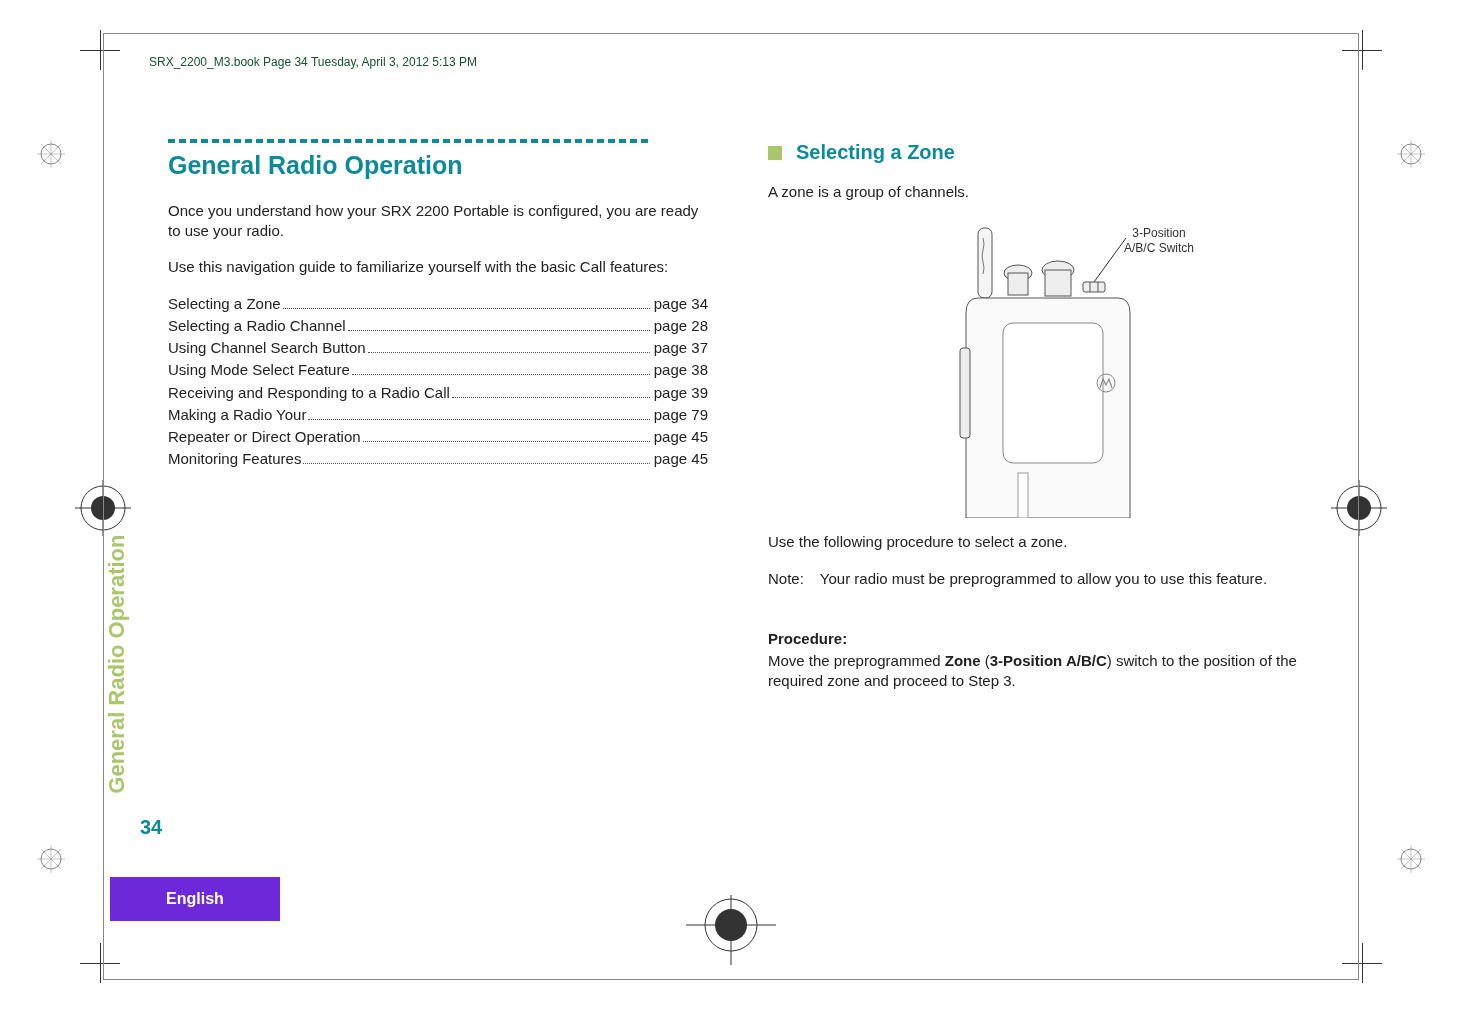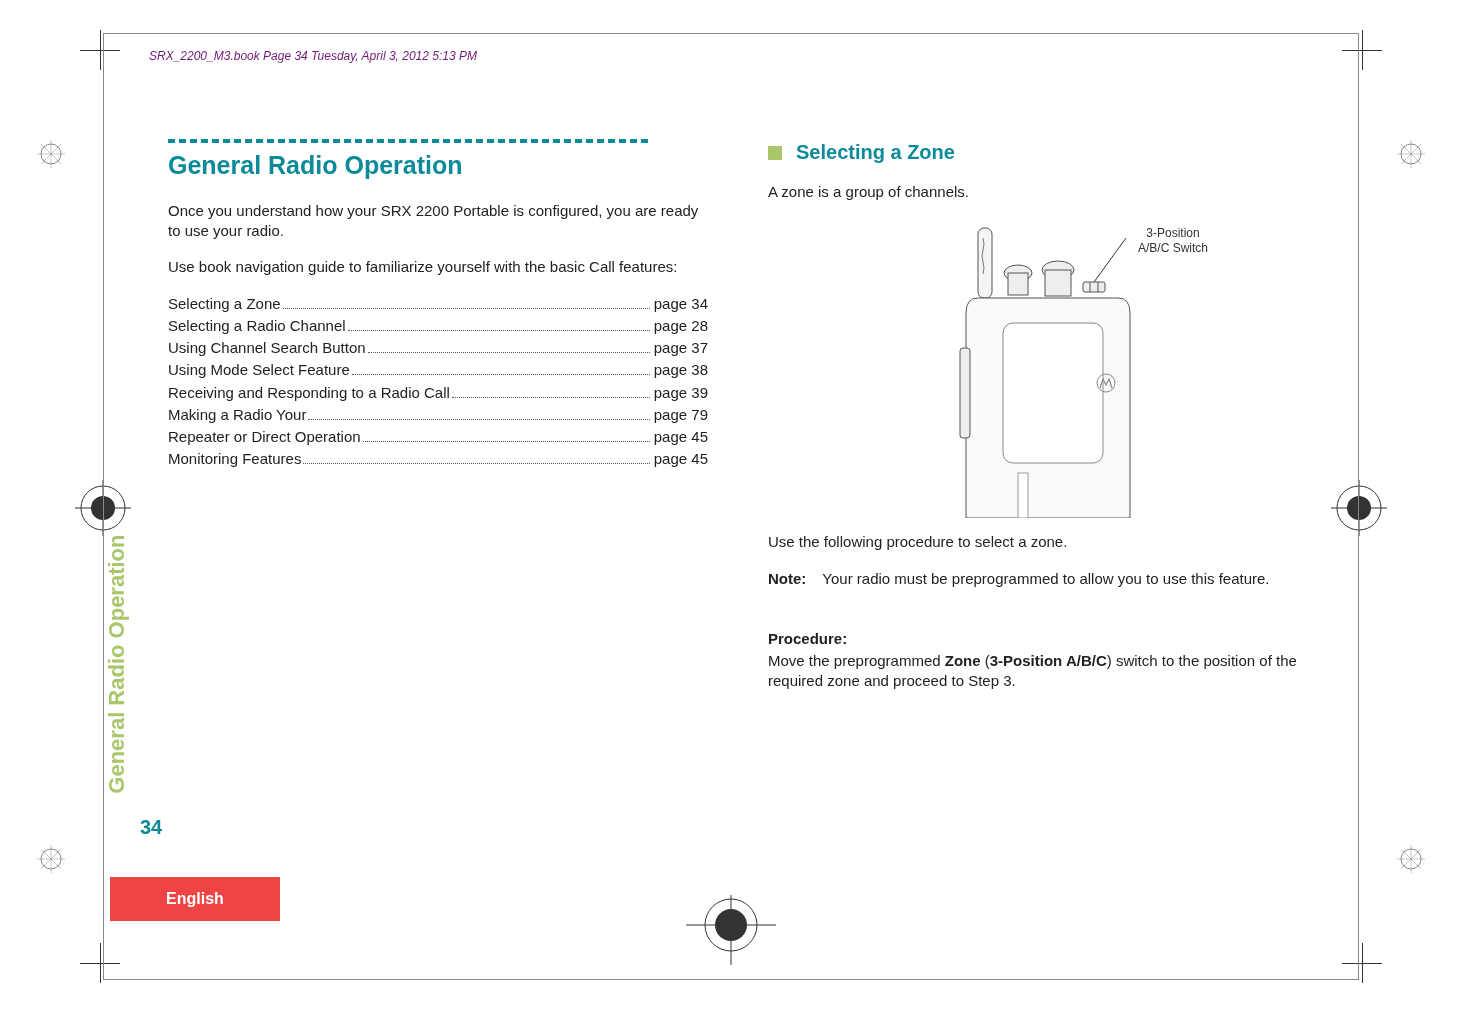--- a/index.html
+++ b/index.html
@@ -72,11 +72,10 @@
 
   .header-line {
     position: absolute;
-    top: 15px;
+    top: 21px;
     left: 45px;
     font-size: 12px;
-    color: #701a75;
-    font-style: italic;
+    color: #14532d;
   }
 
   .content {

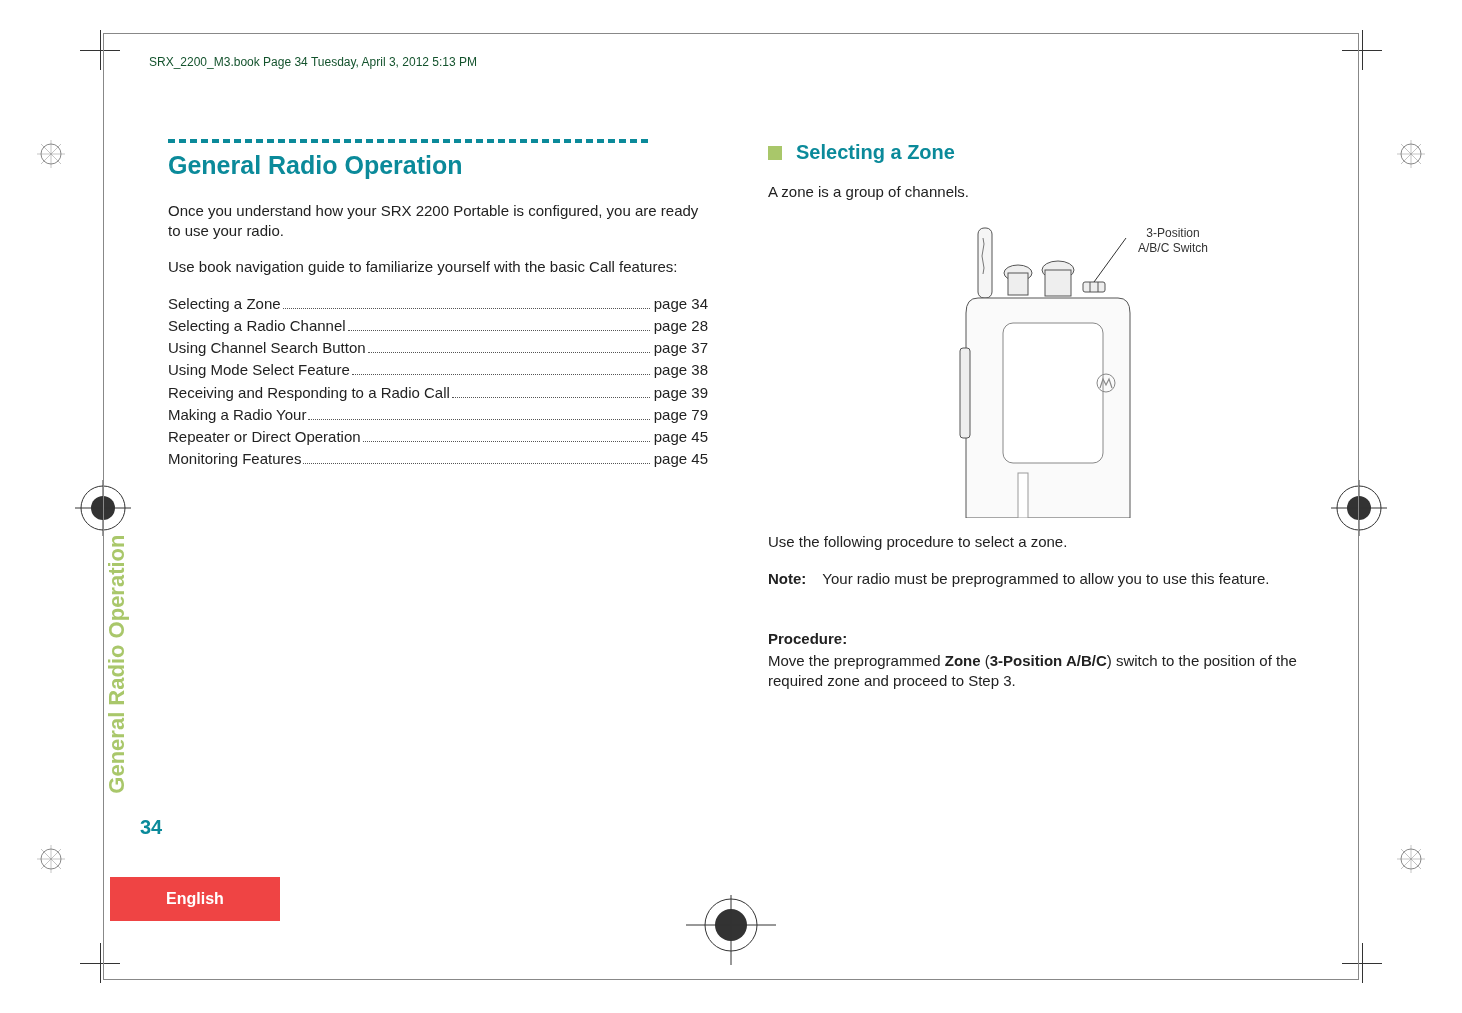--- a/index.html
+++ b/index.html
@@ -155,7 +155,7 @@
   .fig-callout {
     position: absolute;
     top: 8px;
-    right: 100px;
+    right: 114px;
     font-size: 12px;
     text-align: center;
     color: #333;

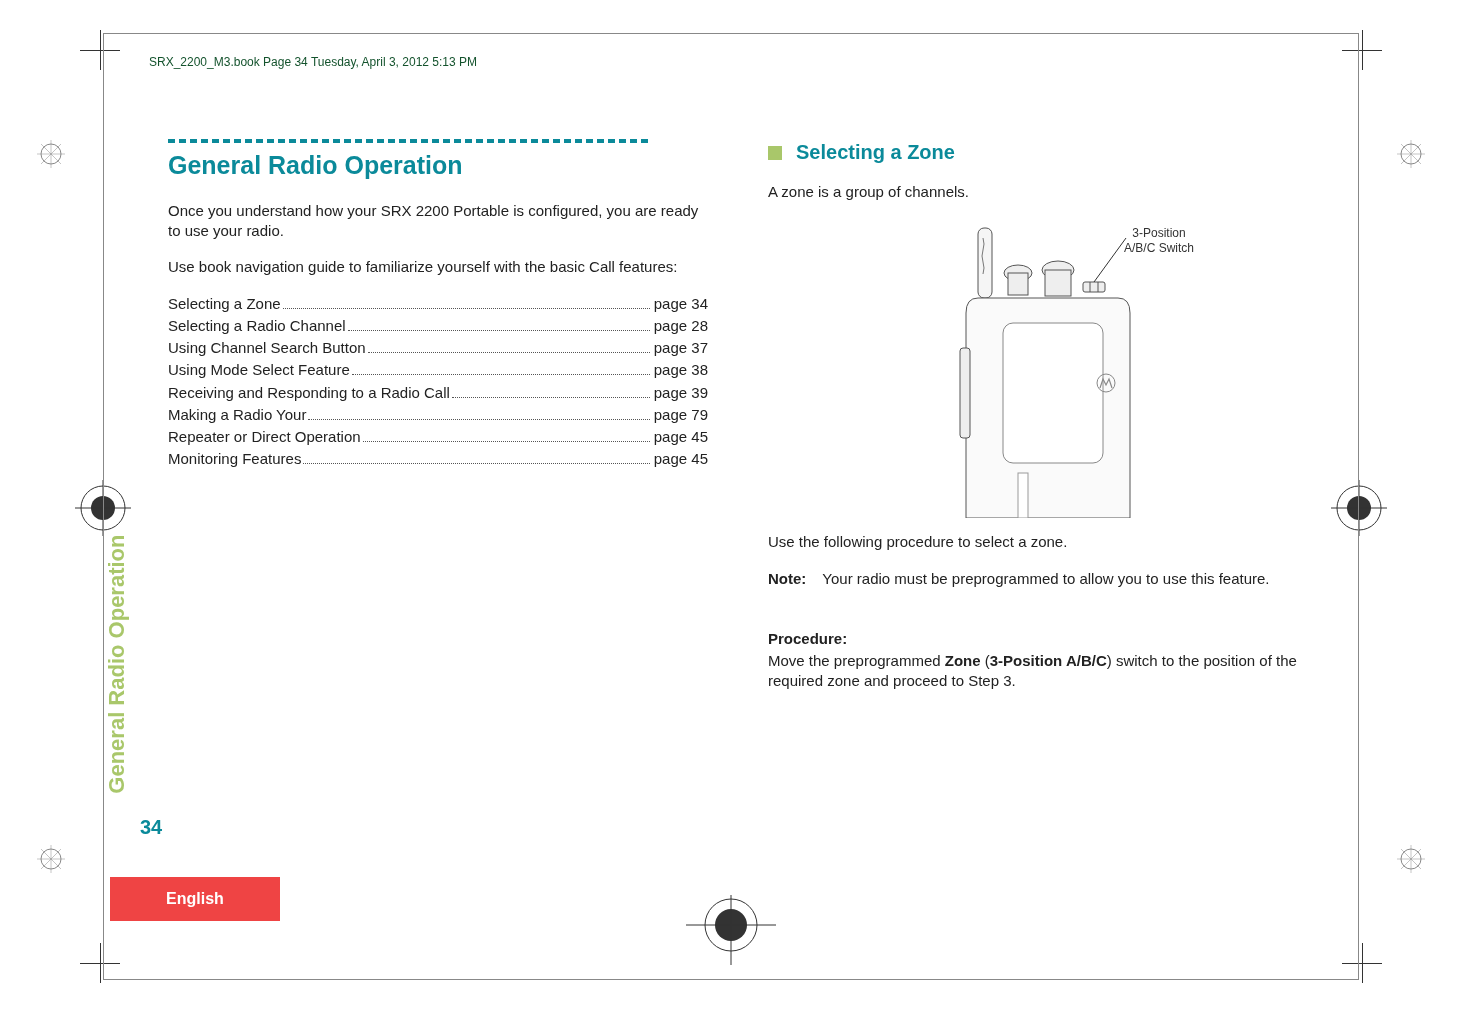--- a/index.html
+++ b/index.html
@@ -348,7 +348,7 @@
       <h1 class="section-title">General Radio Operation</h1>
 
       <p class="para">Once you understand how your SRX 2200 Portable is configured, you are ready to use your radio.</p>
-      <p class="para">Use book navigation guide to familiarize yourself with the basic Call features:</p>
+      <p class="para">Use this navigation guide to familiarize yourself with the basic Call features:</p>
 
       <div>
         <div class="toc-row">

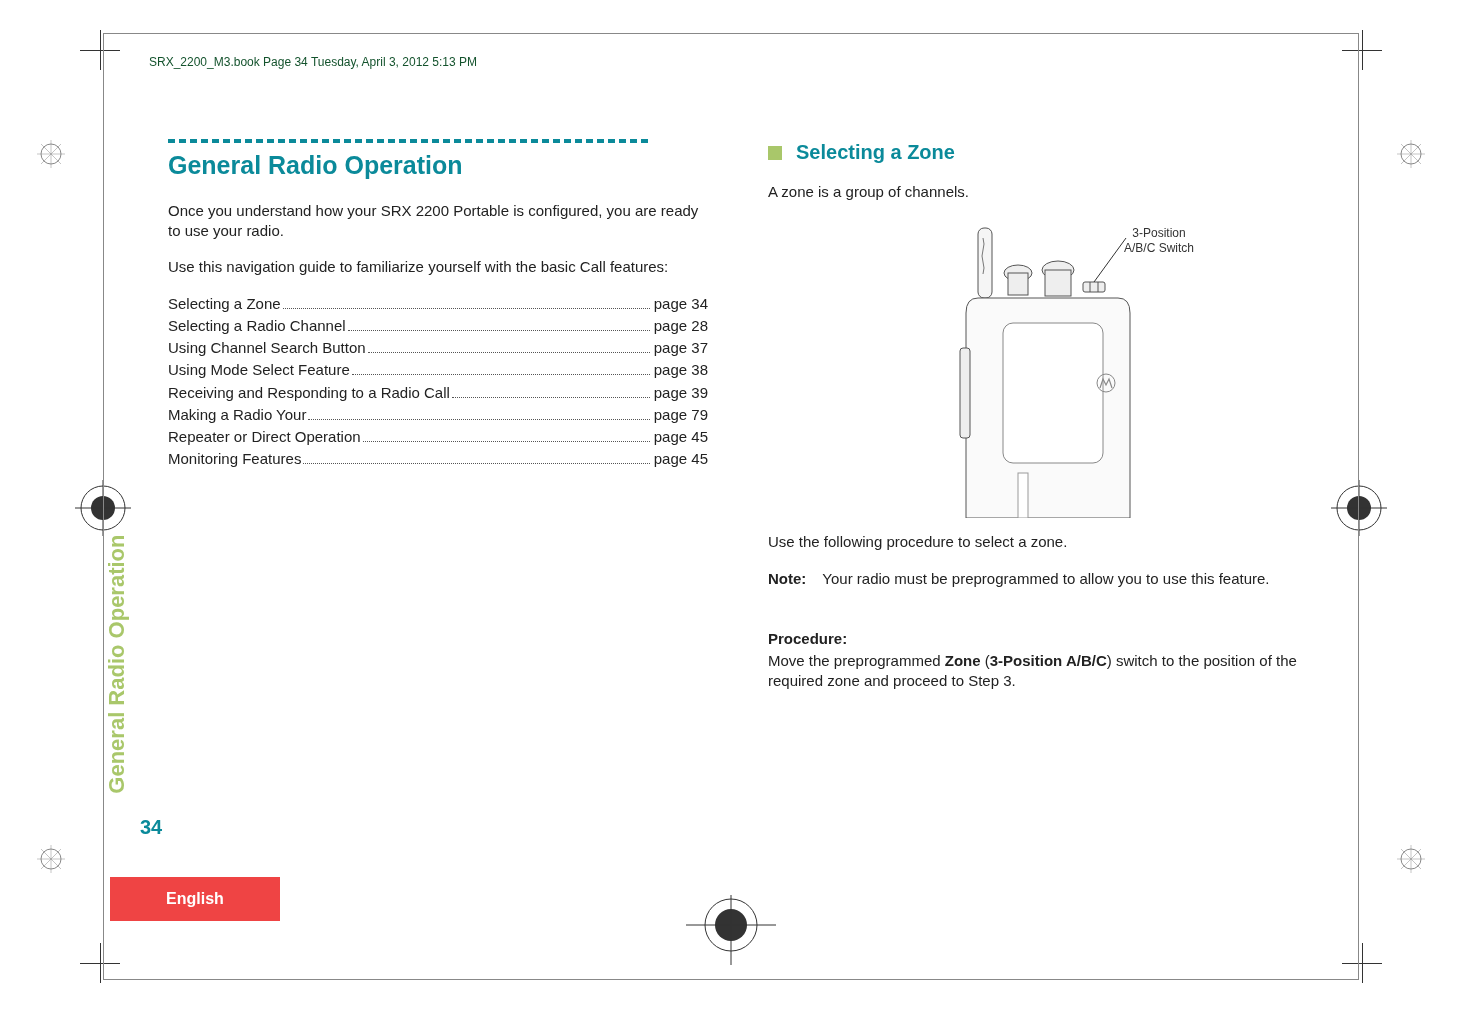--- a/index.html
+++ b/index.html
@@ -167,7 +167,7 @@
     gap: 16px;
     margin-bottom: 14px;
   }
-  .note-label { font-weight: bold; flex-shrink:0; }
+  .note-label { font-weight: normal; flex-shrink:0; }
 
   .proc-label { font-weight: bold; margin-bottom: 2px; margin-top: 40px; }
 

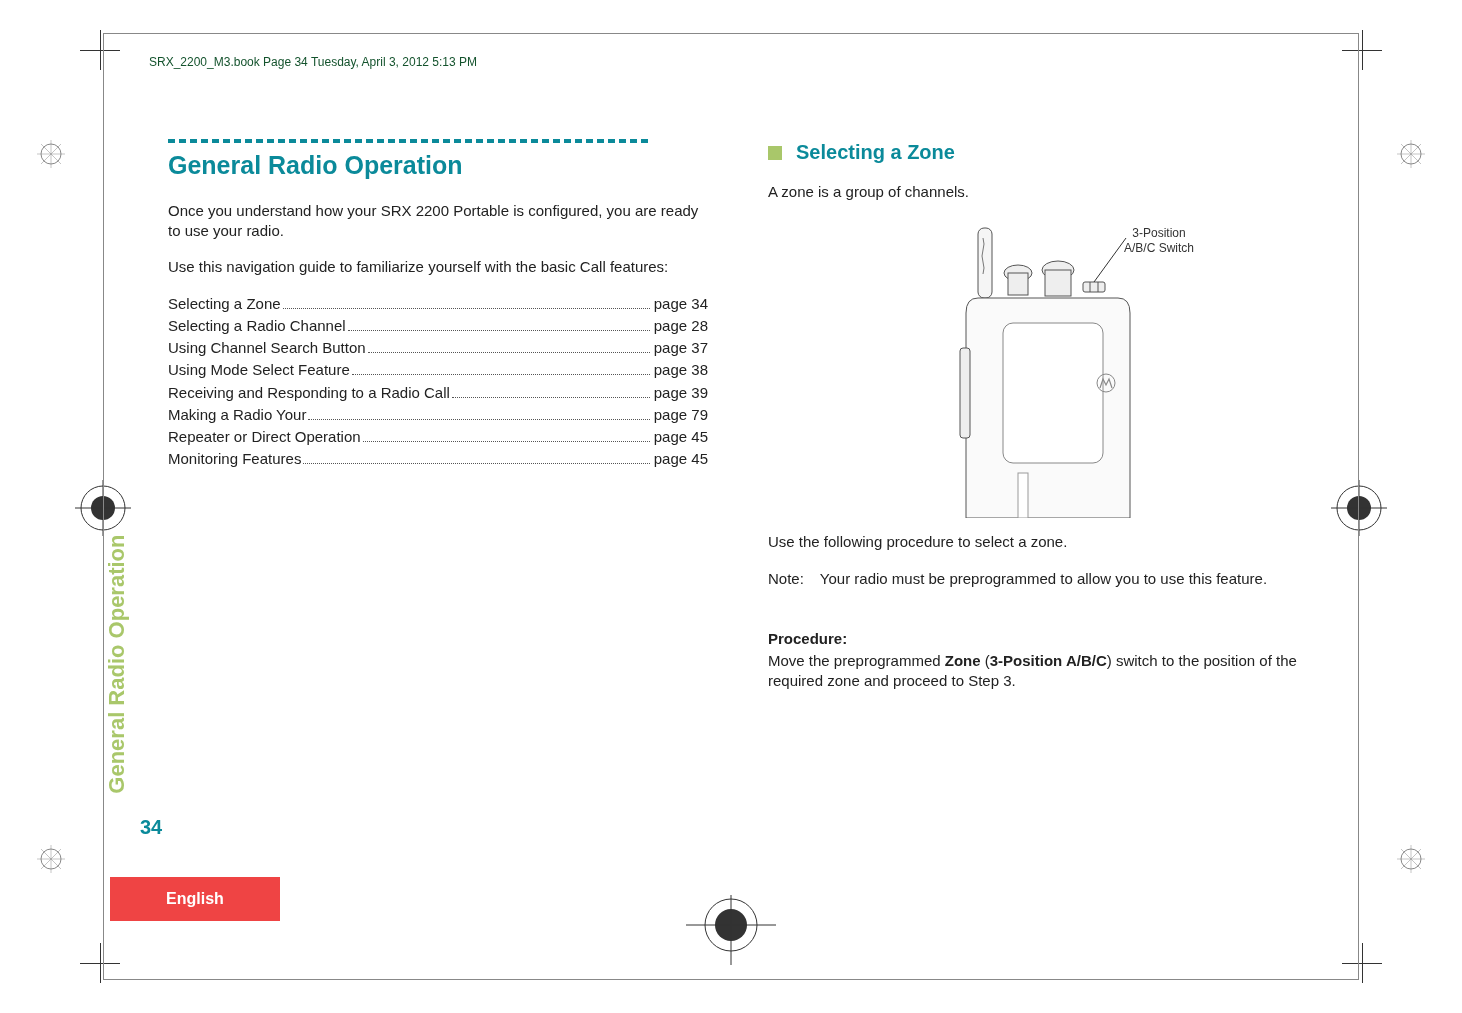--- a/index.html
+++ b/index.html
@@ -200,7 +200,7 @@
     bottom: 8px;
     width: 170px;
     height: 44px;
-    background: #ef4444;
+    background: #6d28d9;
     display:flex;
     align-items:center;
     justify-content:center;

